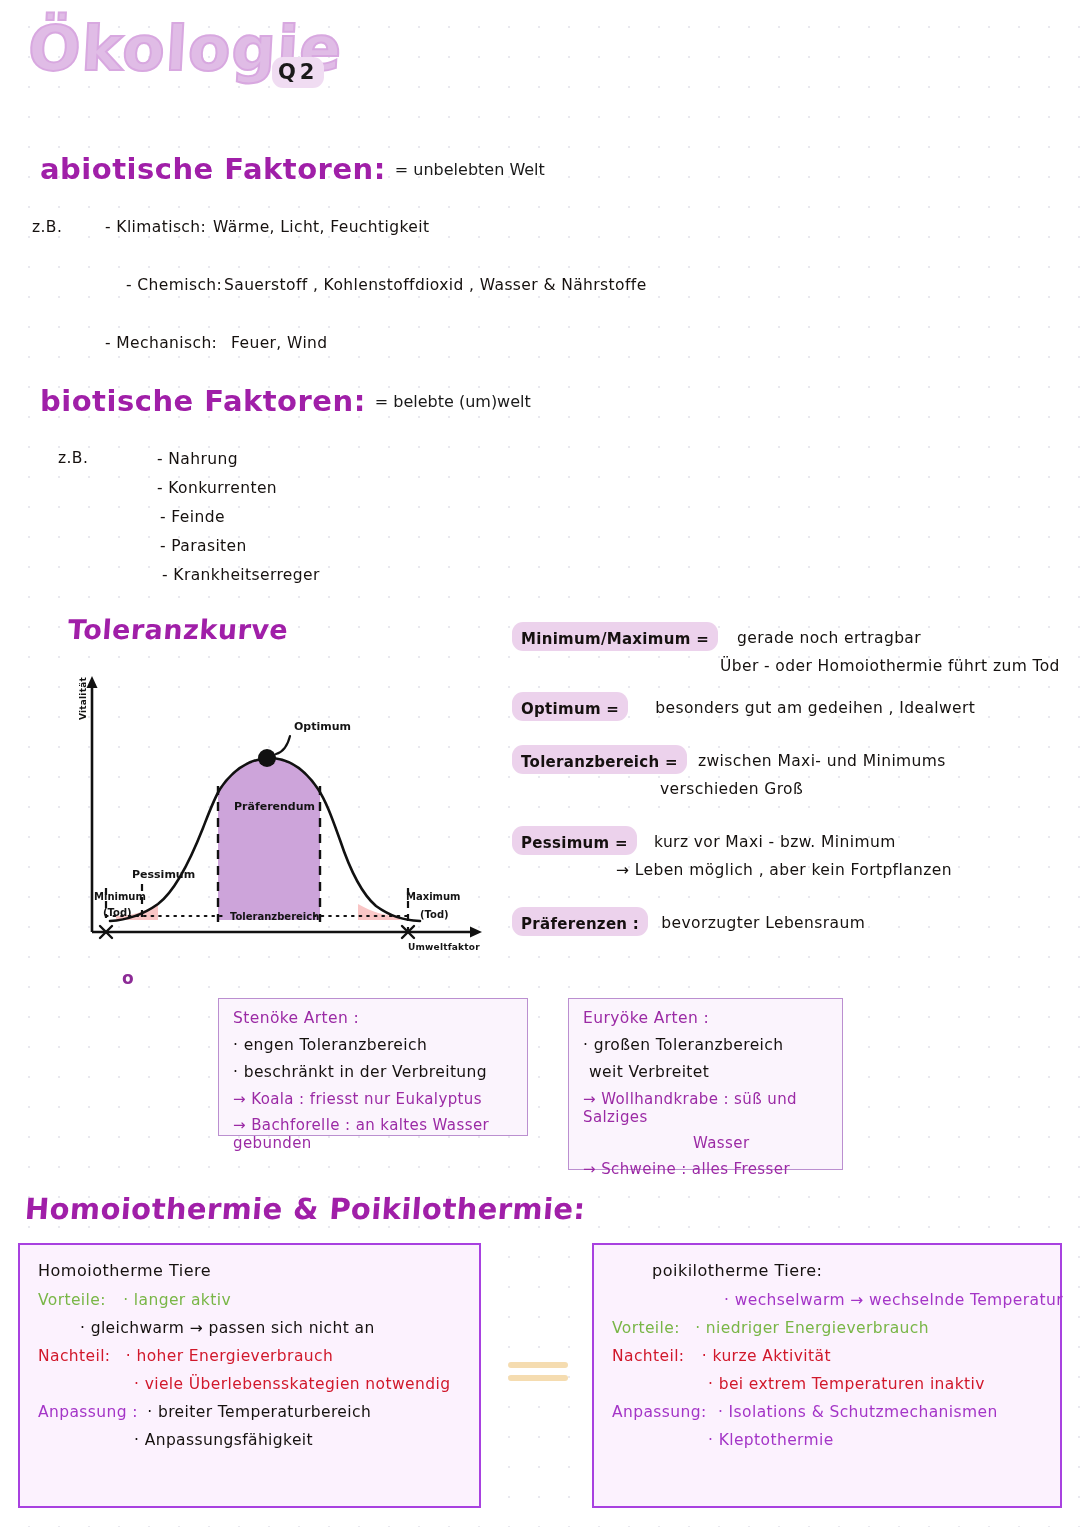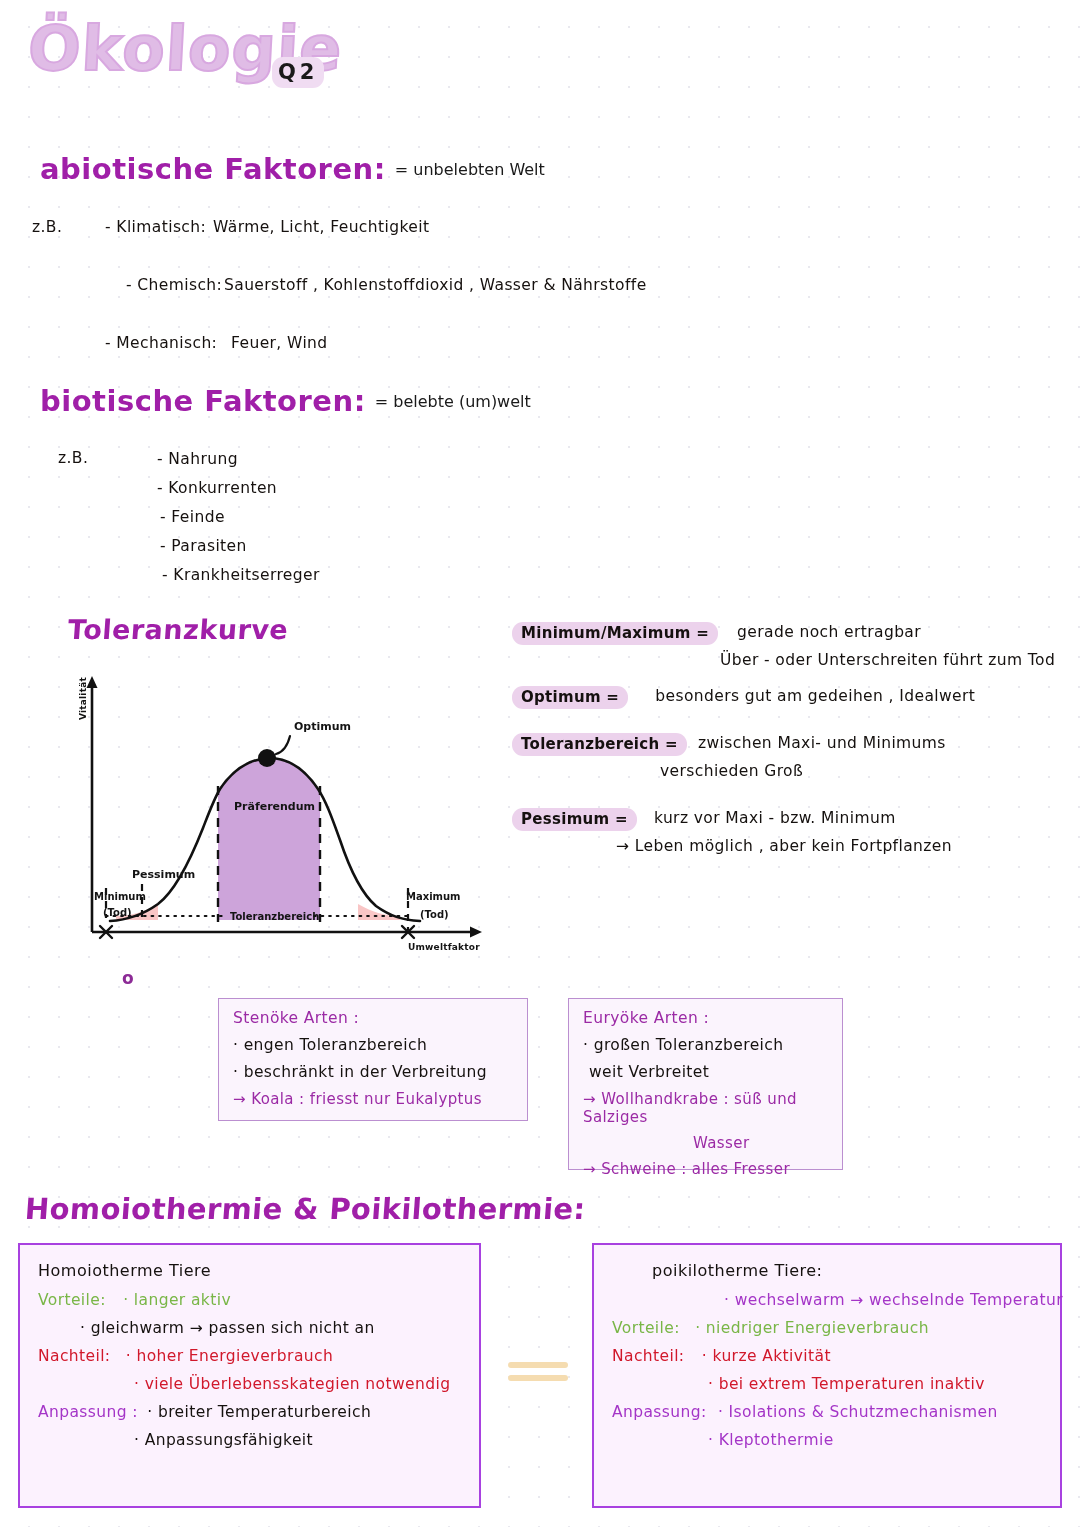--- a/index.html
+++ b/index.html
@@ -59,7 +59,7 @@
   .def-row{margin-bottom:17px;}
   .def-term{
     display:inline-block;background:#ecd2ec;border-radius:11px;
-    padding:2px 9px 3px 9px;font-size:15px;font-weight:bold;color:#15100f;
+    padding:8px 9px 3px 9px;font-size:15px;font-weight:bold;color:#15100f;
     letter-spacing:.3px;
     text-align:right;
   }

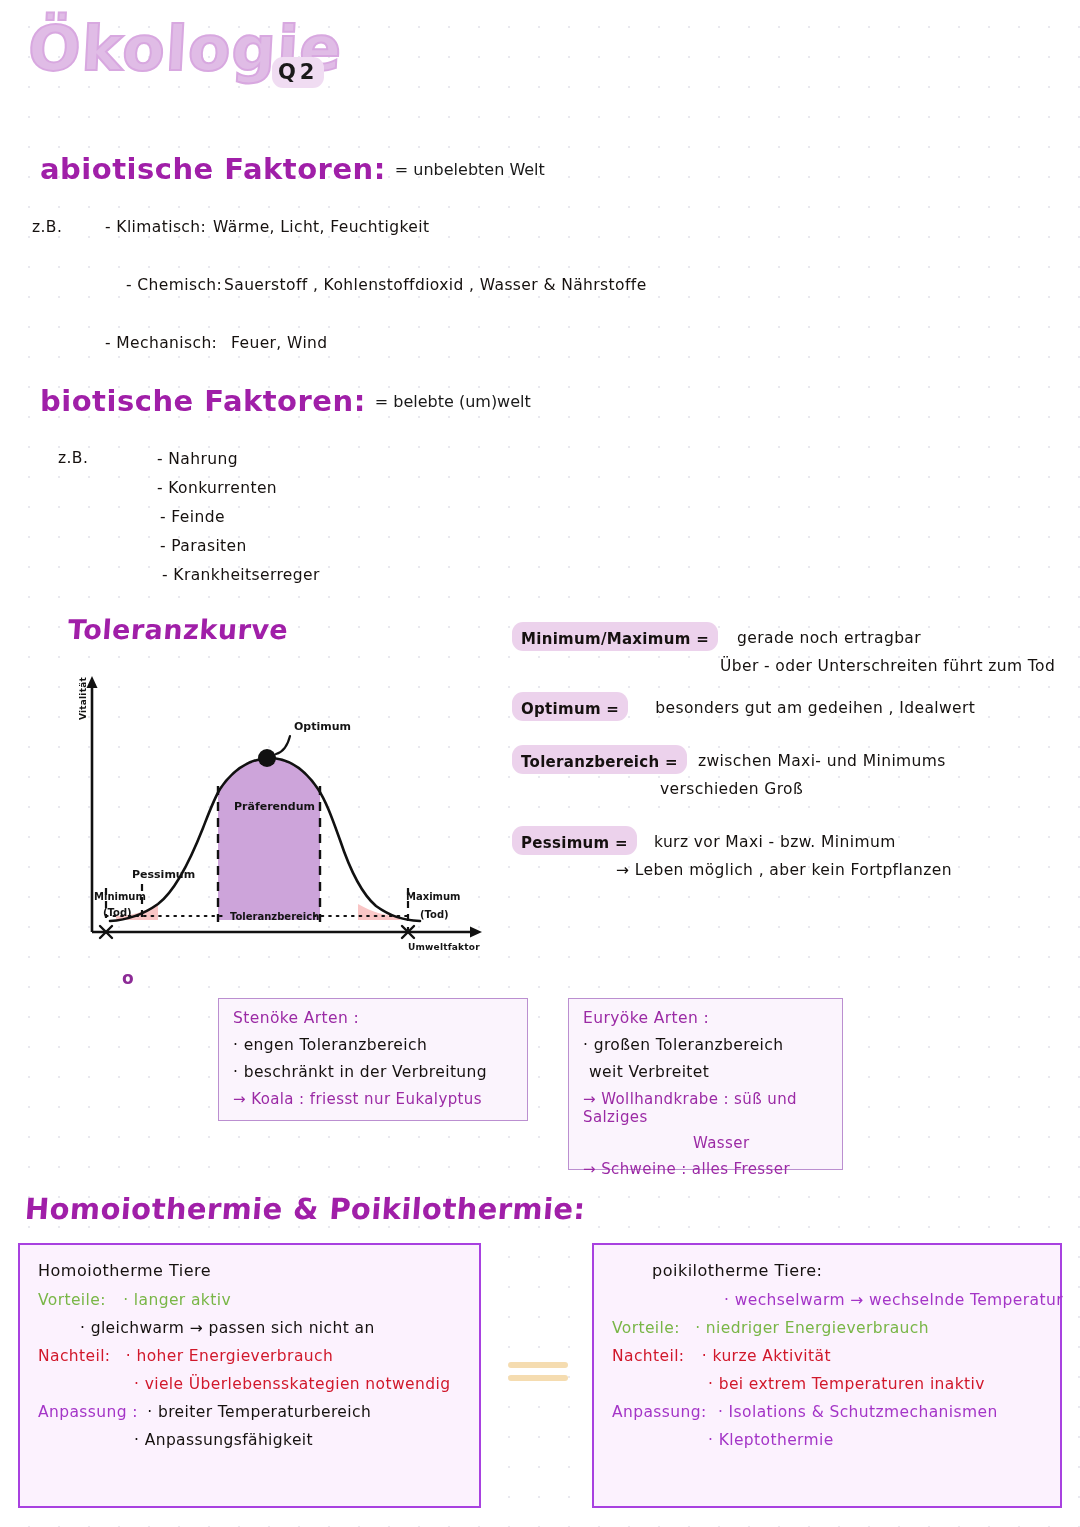--- a/index.html
+++ b/index.html
@@ -208,7 +208,7 @@
   <div class="def-row">
     <span class="def-term">Minimum/Maximum =</span>
     <span class="def-text">gerade noch ertragbar</span>
-    <span class="def-sub" style="padding-left:208px;margin-top:6px;">Über - oder Unterschreiten führt zum Tod</span>
+    <span class="def-sub" style="padding-left:208px;margin-top:6px;">Über - oder Homoiothermie führt zum Tod</span>
   </div>
 
   <div class="def-row" style="margin-top:8px;">

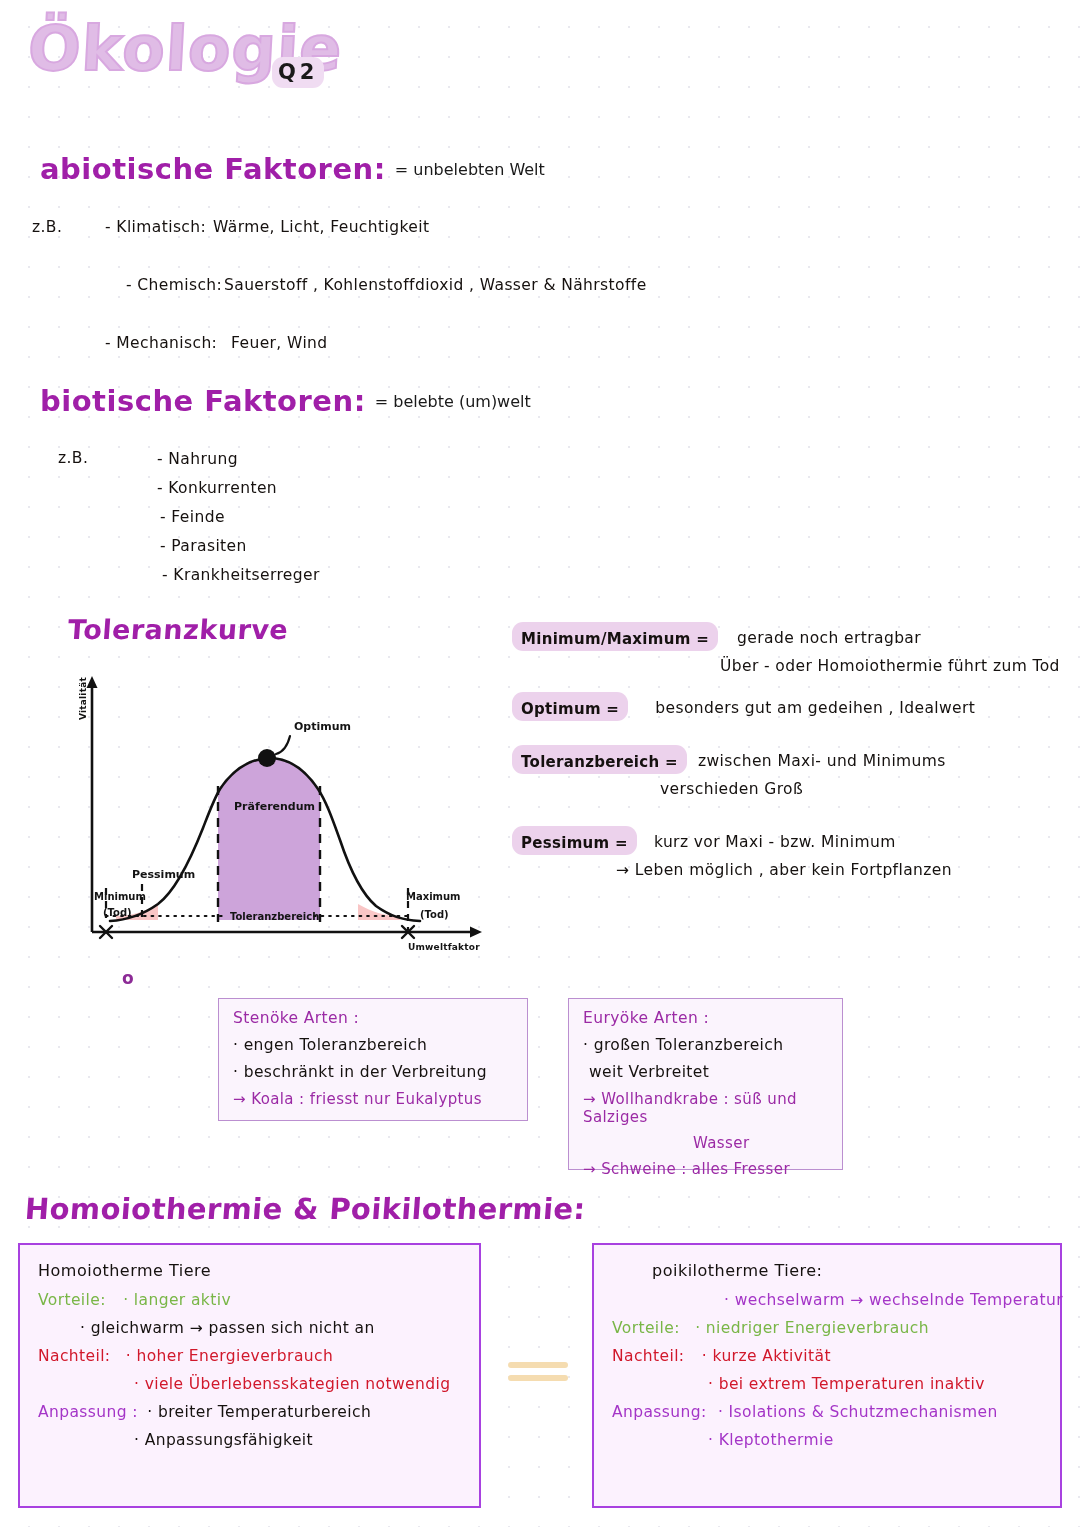--- a/index.html
+++ b/index.html
@@ -228,6 +228,10 @@
     <span class="def-sub" style="padding-left:104px;margin-top:6px;">→ Leben möglich , aber kein Fortpflanzen</span>
   </div>
 
+  <div class="def-row" style="margin-top:28px;">
+    <span class="def-term">Präferenzen :</span>
+    <span class="def-text" style="margin-left:8px;">bevorzugter  Lebensraum</span>
+  </div>
 
 </div>
 

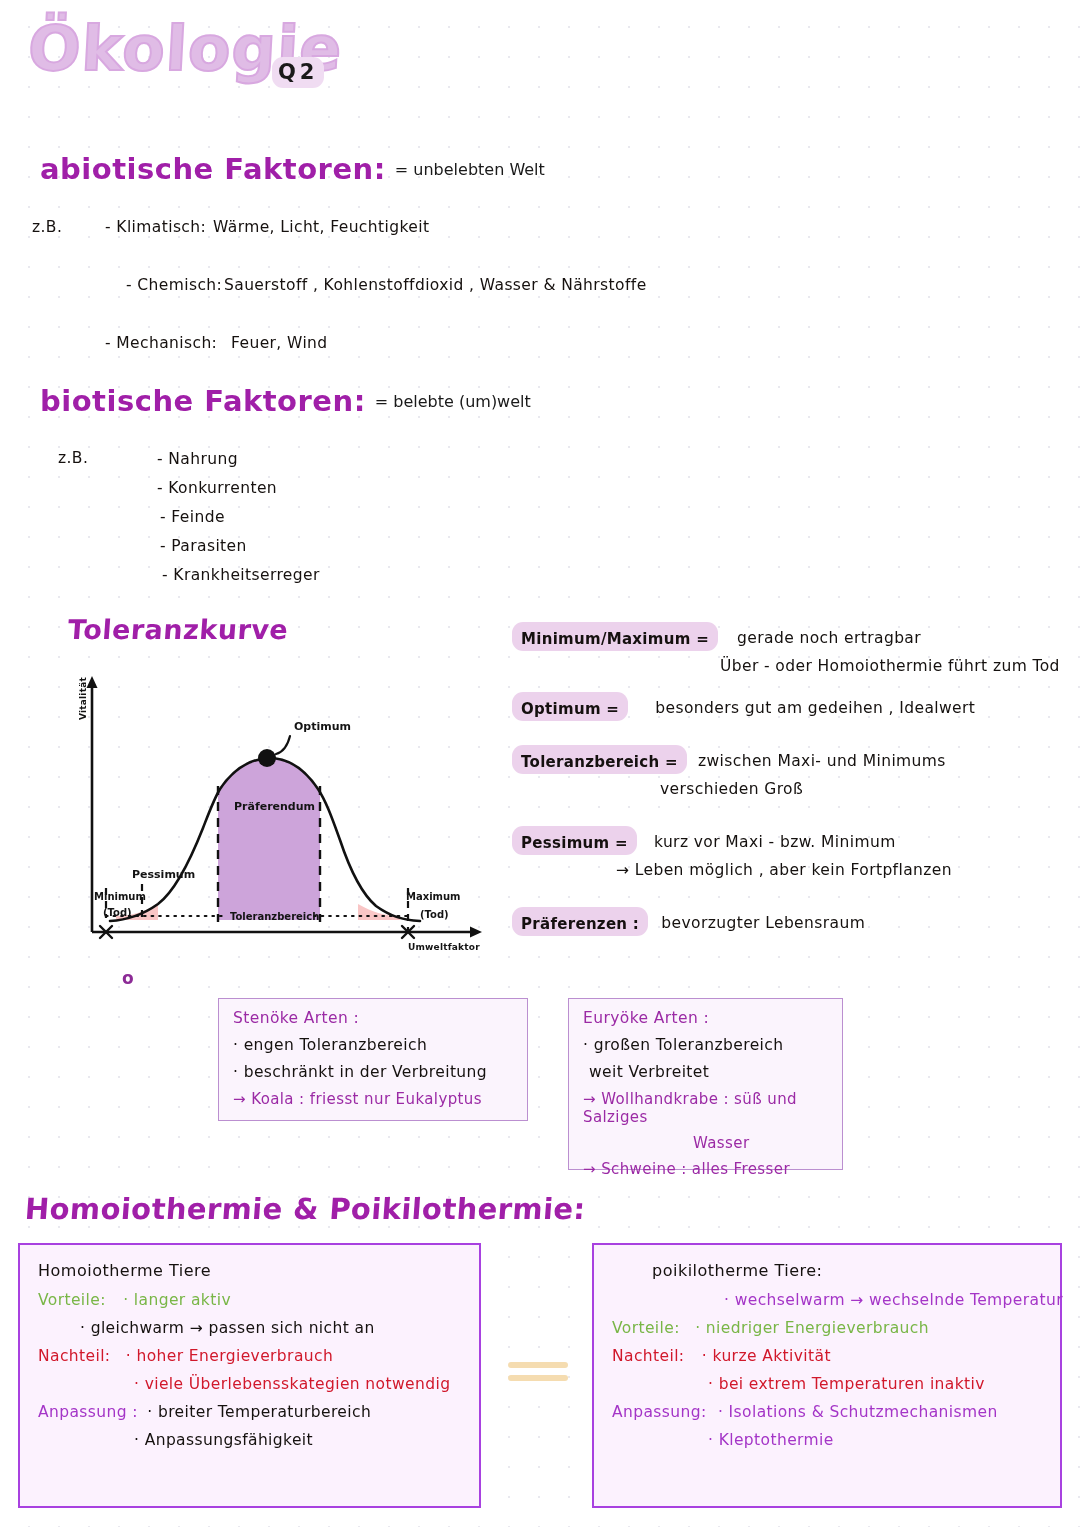--- a/index.html
+++ b/index.html
@@ -80,7 +80,7 @@
   .arten-ex{font-size:15px;color:#9b2aa5;letter-spacing:.4px;margin-bottom:8px;}
   .arten-ex-cont{font-size:15px;color:#9b2aa5;letter-spacing:.4px;margin-bottom:8px;
     padding-left:110px;}
-  #box-steno{left:218px;top:998px;width:310px;height:123px;}
+  #box-steno{left:218px;top:998px;width:310px;height:138px;}
   #box-eury{left:568px;top:998px;width:275px;height:172px;}
 
   

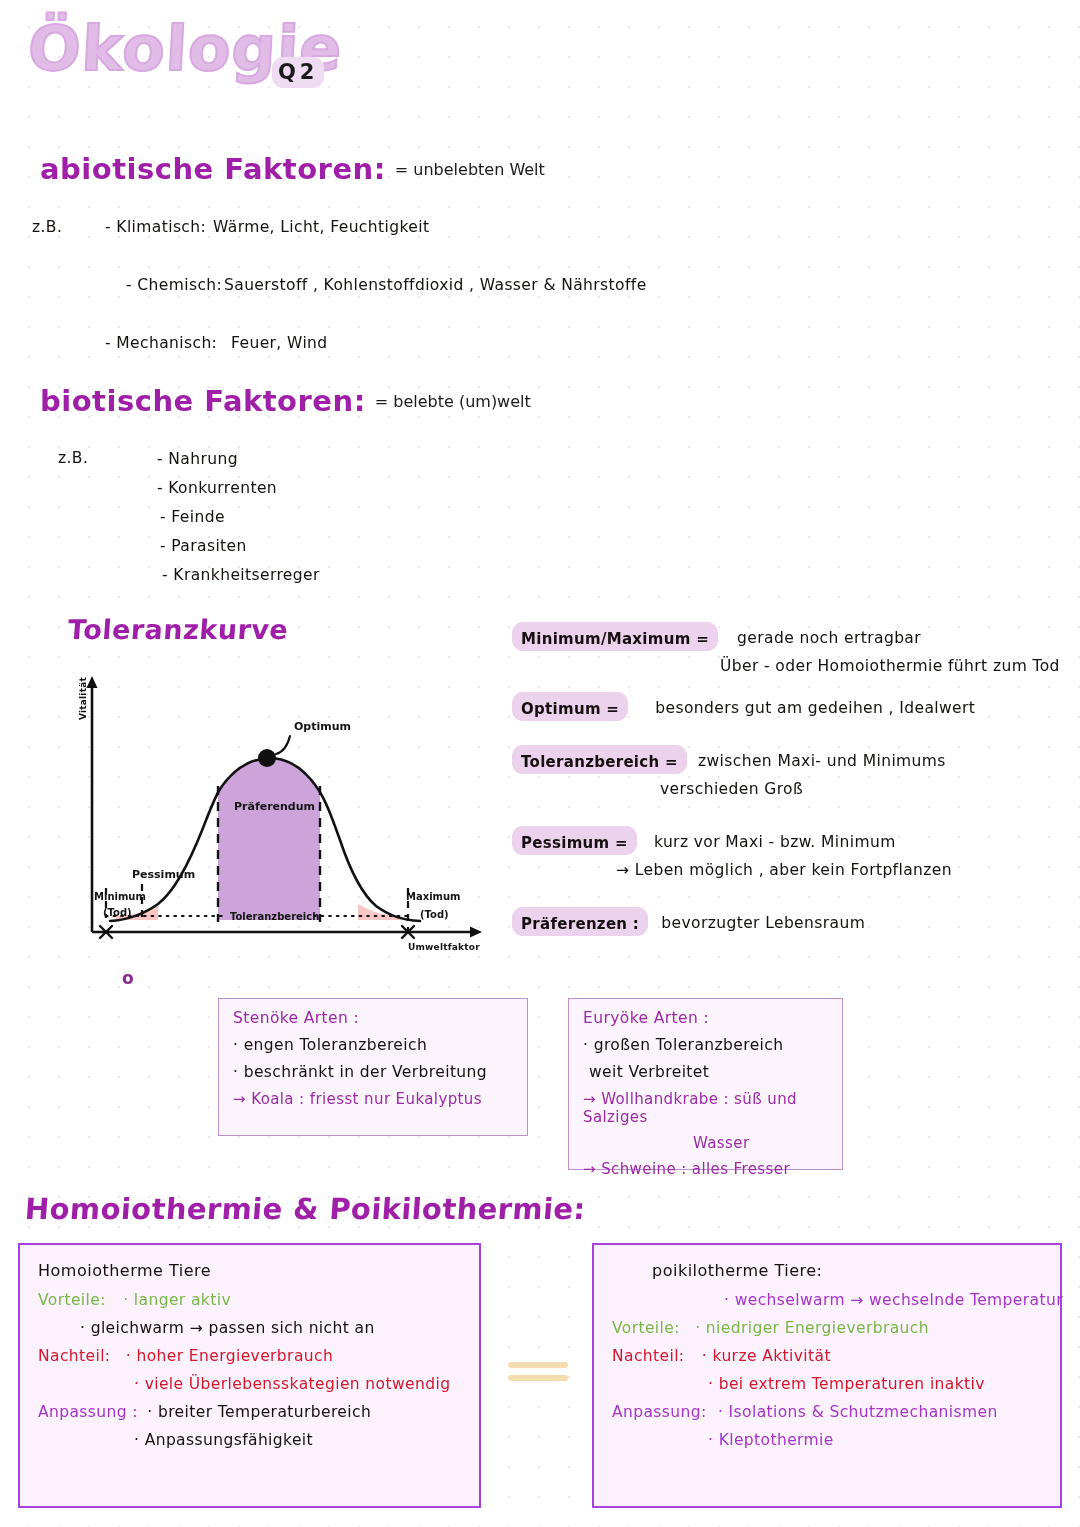--- a/index.html
+++ b/index.html
@@ -242,6 +242,7 @@
   <div class="arten-li">· engen Toleranzbereich</div>
   <div class="arten-li">· beschränkt in der  Verbreitung</div>
   <div class="arten-ex">→ Koala :   friesst nur   Eukalyptus</div>
+  <div class="arten-ex">→ Bachforelle : an kaltes  Wasser gebunden</div>
 </div>
 
 <div class="abs arten-box" id="box-eury">

